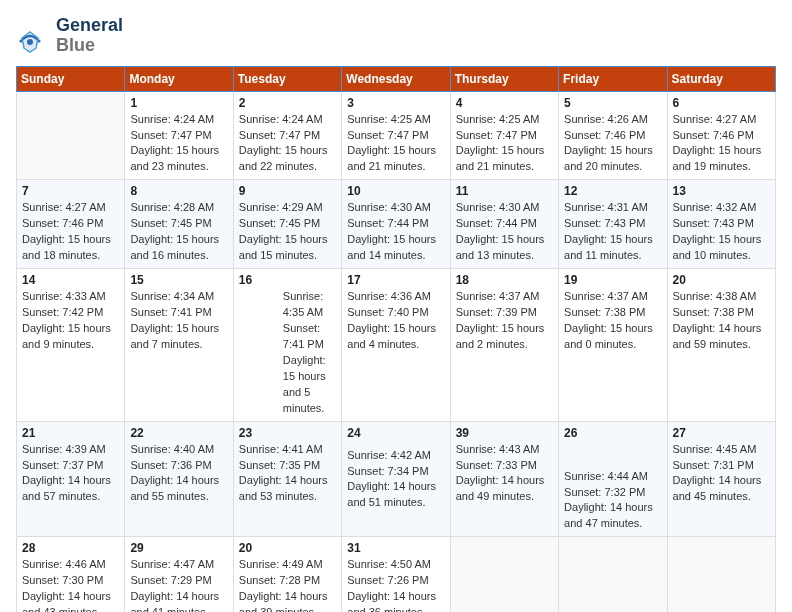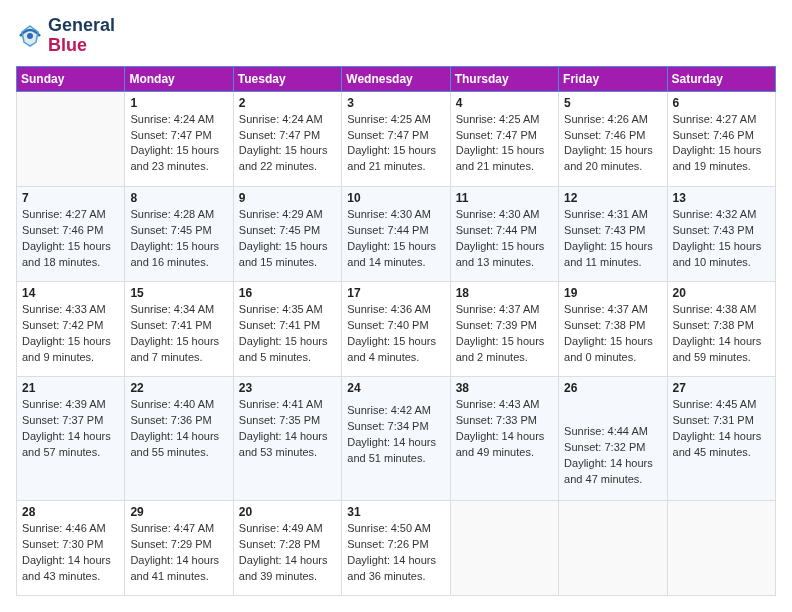--- a/index.html
+++ b/index.html
@@ -25,7 +25,8 @@
     }
     .logo {
       display: flex;
-      align-items: center;
+      align-items: flex-end;
+      gap: 8px;
     }
     .logo-text {
       font-size: 18px;

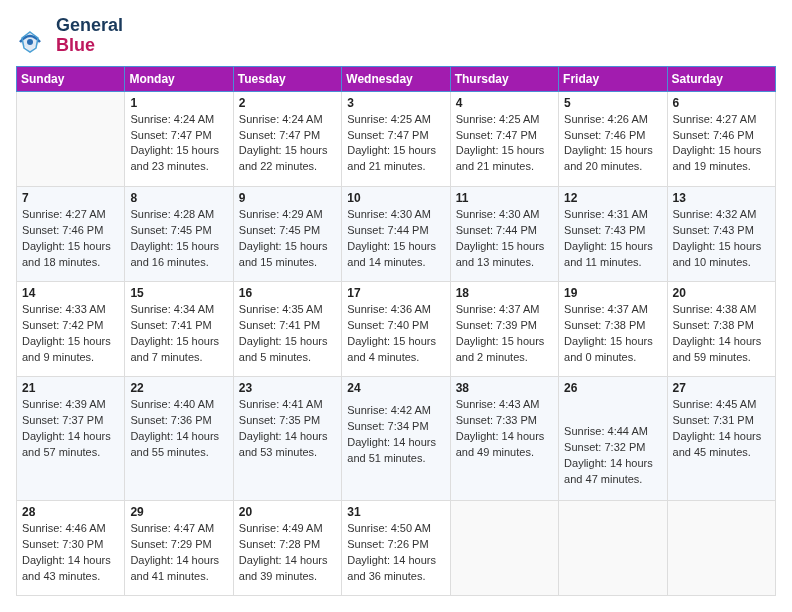--- a/index.html
+++ b/index.html
@@ -35,7 +35,7 @@
       line-height: 1.1;
     }
     .logo-text span {
-      color: #be185d;
+      color: #737373;
     }
     .logo-icon {
       width: 28px;

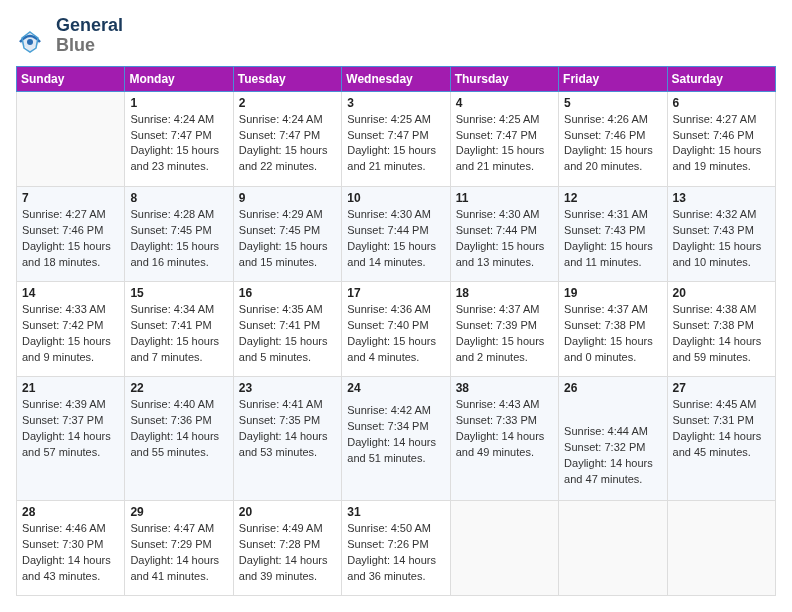--- a/index.html
+++ b/index.html
@@ -62,7 +62,7 @@
       table-layout: fixed;
     }
     .calendar th {
-      background: #a21caf;
+      background: #c2410c;
       color: #fff;
       padding: 5px 4px;
       font-size: 12px;

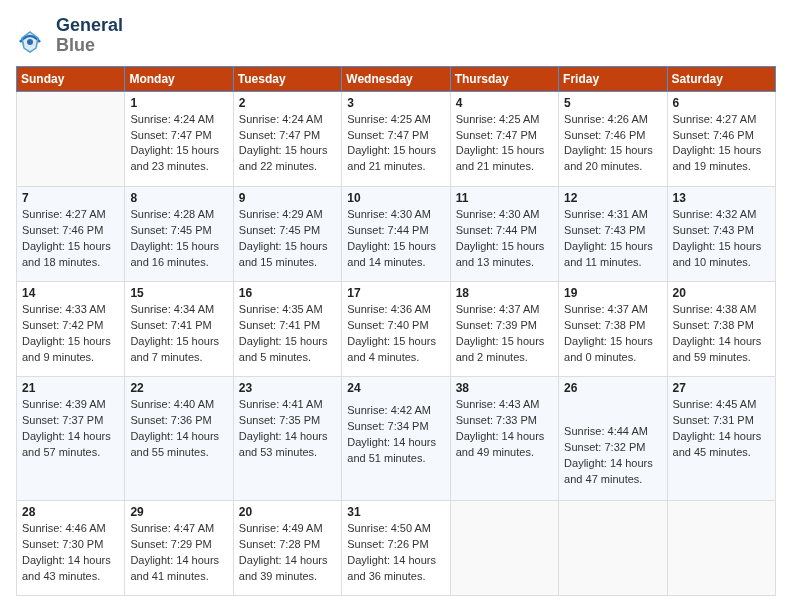--- a/index.html
+++ b/index.html
@@ -248,7 +248,7 @@
           </td>
           <td>
             <span class="day-number">16</span>
-            <div class="day-info" style="white-space: pre-line;">Sunrise: 4:35 AM
+            <div class="day-info" style="white-space: pre-line; margin-left: 44px;">Sunrise: 4:35 AM
 Sunset: 7:41 PM
 Daylight: 15 hours
 and 5 minutes.</div>

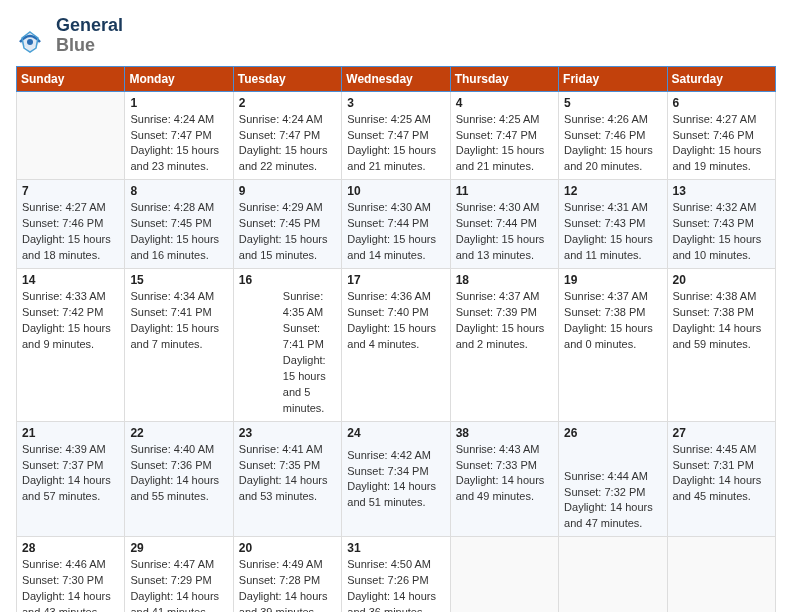--- a/index.html
+++ b/index.html
@@ -312,7 +312,7 @@
 and 51 minutes.</div>
           </td>
           <td>
-            <span class="day-number">38</span>
+            <span class="day-number">39</span>
             <div class="day-info" style="white-space: pre-line;">Sunrise: 4:43 AM
 Sunset: 7:33 PM
 Daylight: 14 hours

